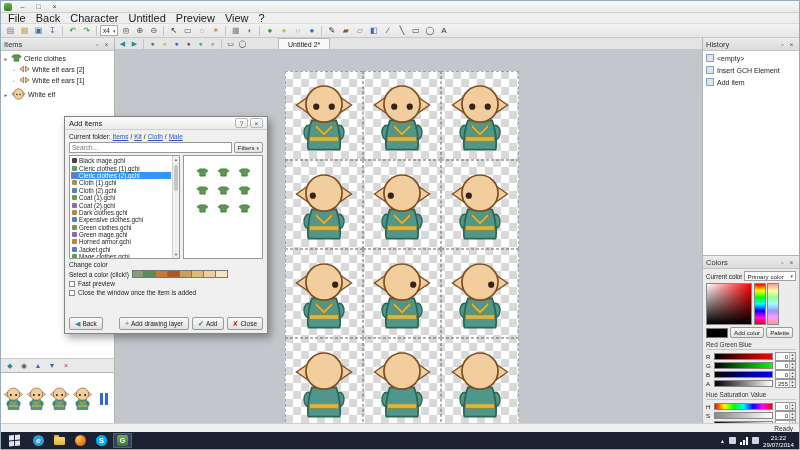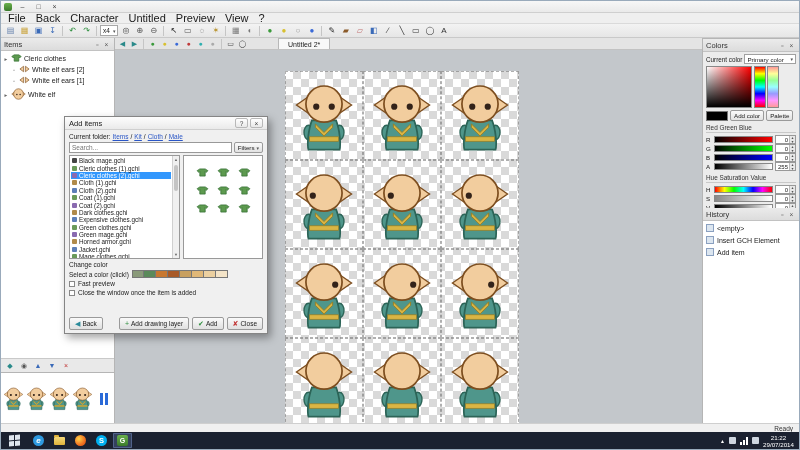--- a/index.html
+++ b/index.html
@@ -483,6 +483,28 @@
     </div>
 
     <div class="right-col">
+      <div class="panel history-panel">
+        <div class="ptitle">
+          <span>History</span>
+            <span class="sp"></span>
+          <span class="pbtn">▫</span>
+          <span class="pbtn">×</span>
+        </div>
+        <div class="hlist" id="historyList">
+            <div class="hrow">
+              <span class="hic"></span>
+              <span>&lt;empty&gt;</span>
+            </div>
+            <div class="hrow">
+              <span class="hic"></span>
+              <span>Insert GCH Element</span>
+            </div>
+            <div class="hrow">
+              <span class="hic"></span>
+              <span>Add item</span>
+            </div>
+          </div>
+      </div>
       <div class="panel colors-panel">
         <div class="ptitle">
           <span>Colors</span>
@@ -596,28 +618,6 @@
 
         </div>
       </div>
-      <div class="panel history-panel">
-        <div class="ptitle">
-          <span>History</span>
-            <span class="sp"></span>
-          <span class="pbtn">▫</span>
-          <span class="pbtn">×</span>
-        </div>
-        <div class="hlist" id="historyList">
-            <div class="hrow">
-              <span class="hic"></span>
-              <span>&lt;empty&gt;</span>
-            </div>
-            <div class="hrow">
-              <span class="hic"></span>
-              <span>Insert GCH Element</span>
-            </div>
-            <div class="hrow">
-              <span class="hic"></span>
-              <span>Add item</span>
-            </div>
-          </div>
-      </div>
     </div>
   </div>
 

